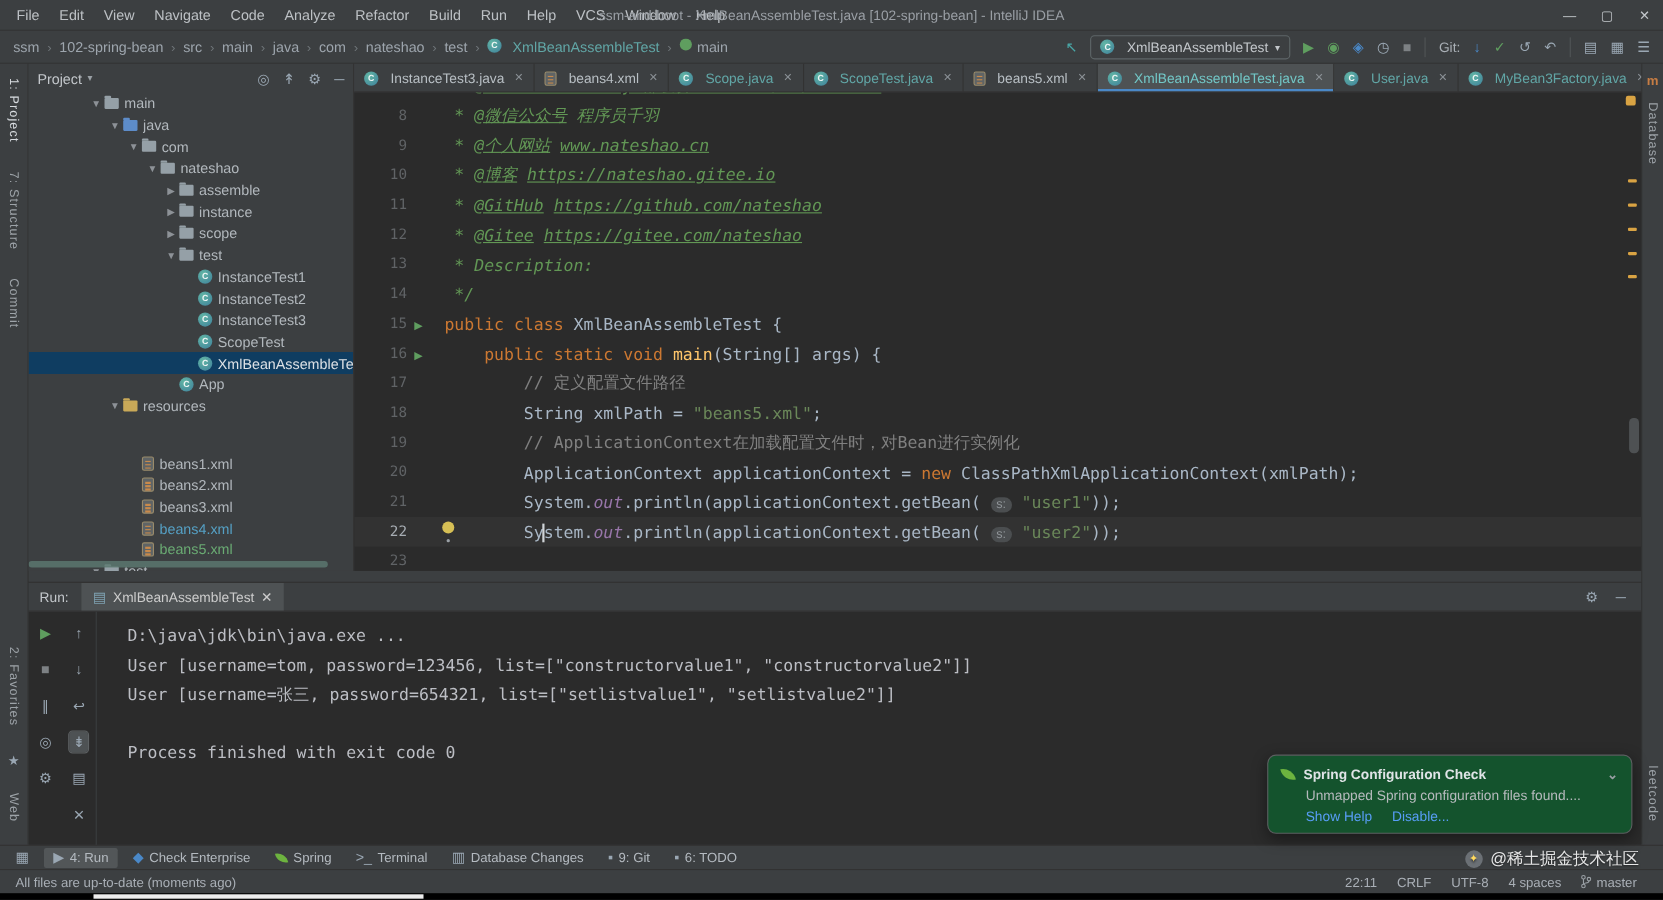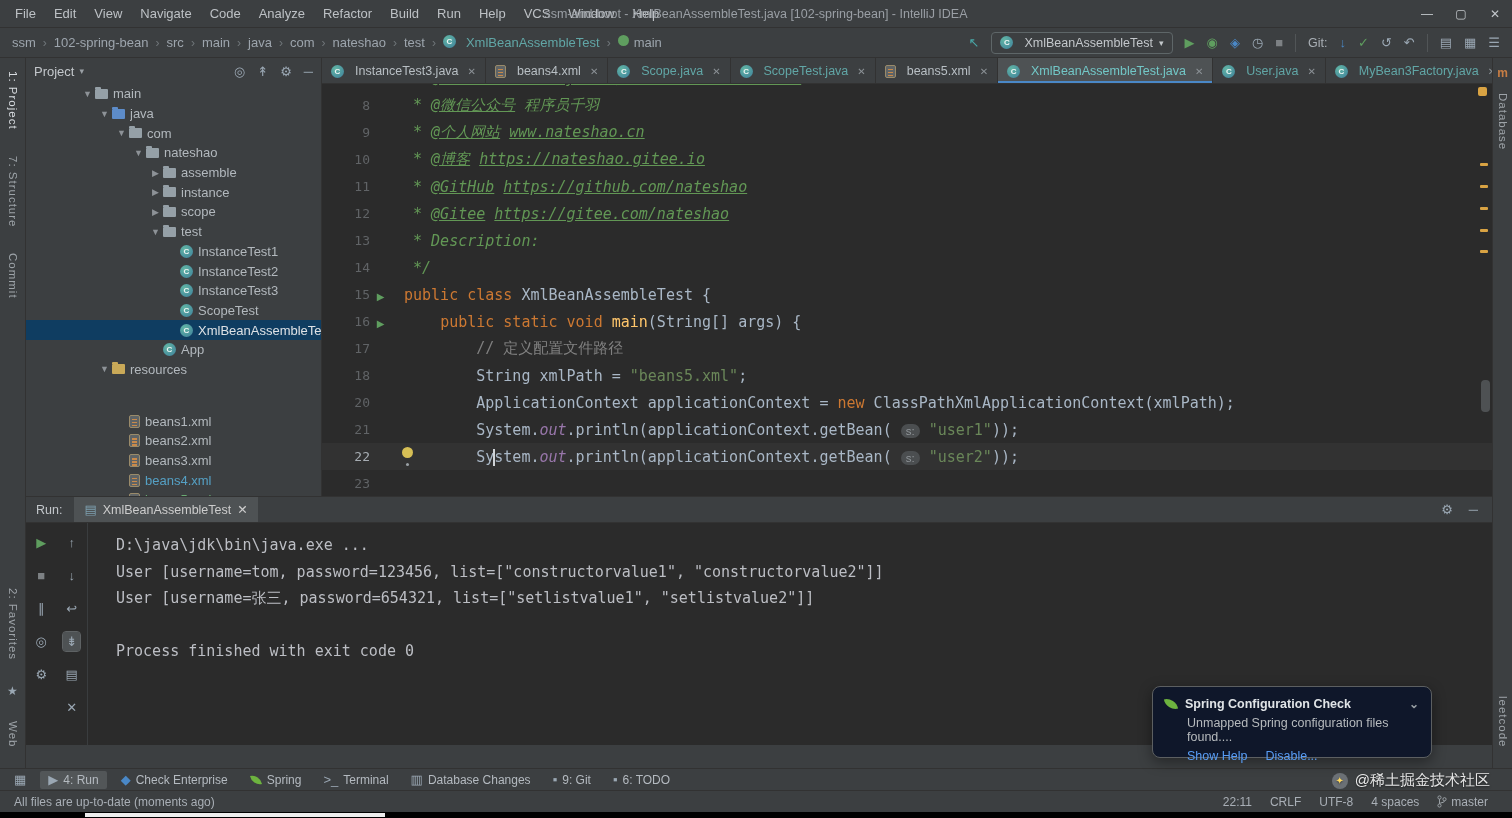--- a/index.html
+++ b/index.html
@@ -519,6 +519,13 @@
       </div>
       <div class="eline">
         <div class="gut">
+          <span class="num">19</span>
+          <span class="gicon"></span>
+        </div>
+        <div class="code"><span class="cmt">        // ApplicationContext在加载配置文件时，对Bean进行实例化</span></div>
+      </div>
+      <div class="eline">
+        <div class="gut">
           <span class="num">20</span>
           <span class="gicon"></span>
         </div>

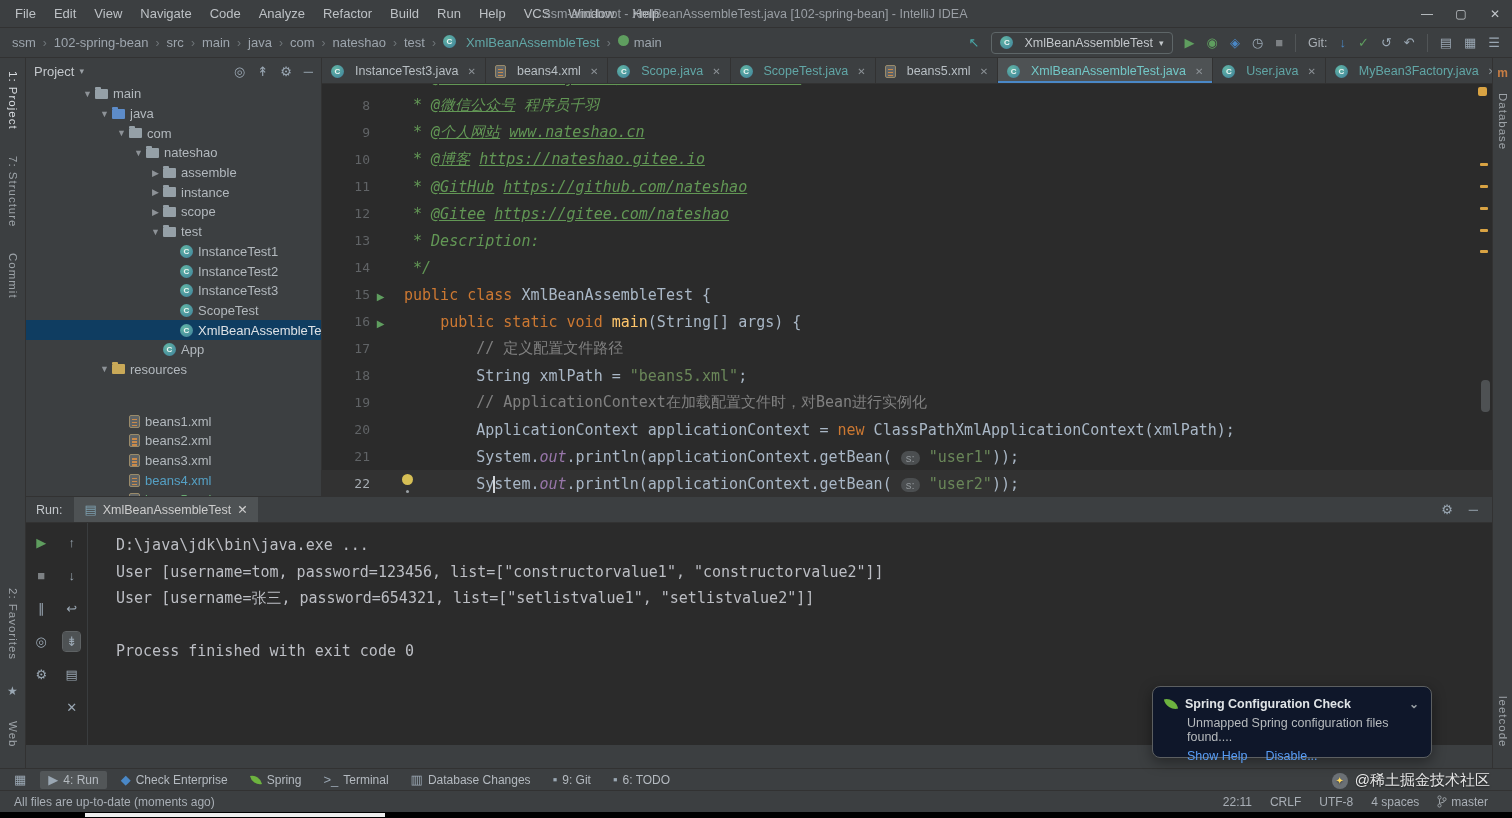--- a/index.html
+++ b/index.html
@@ -100,7 +100,7 @@
   #insp{position:absolute;right:5px;top:3px;width:9px;height:9px;background:#d9a343;border-radius:2px}
 
   
-  #runpanel{position:absolute;left:26px;top:496px;right:20px;height:249px;background:#2b2b2b;border-top:1px solid #323232}
+  #runpanel{position:absolute;left:26px;top:529px;right:20px;height:249px;background:#2b2b2b;border-top:1px solid #323232}
   #runheader{height:26px;background:#3c3f41;border-bottom:1px solid #323232;display:flex;align-items:center;padding-left:10px}
   #runlabel{font-size:12.5px;color:#c3c7cb}
   #runtab{display:flex;align-items:center;gap:6px;margin-left:12px;background:#4e5254;height:25px;

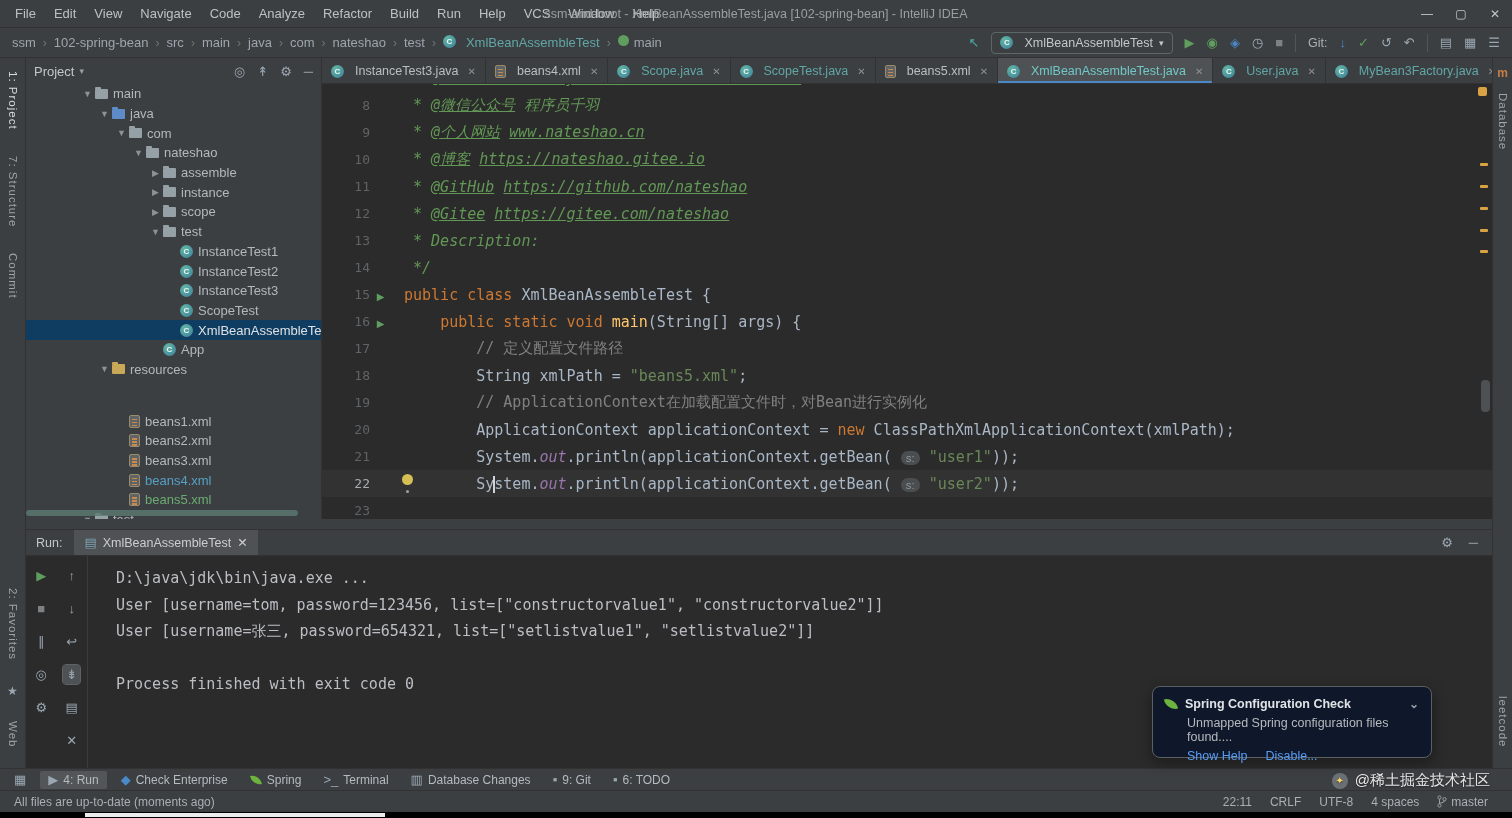--- a/index.html
+++ b/index.html
@@ -128,7 +128,7 @@
   #blackbar .seg{position:absolute;left:85px;width:300px;top:1px;height:4px;background:#ededed}
 
   
-  #notif{position:absolute;left:1152px;top:686px;width:280px;height:72px;background:#0f172a;border:1px solid #5c5f61;
+  #notif{position:absolute;left:1152px;top:686px;width:332px;height:72px;background:#14532d;border:1px solid #5c5f61;
     border-radius:8px;padding:10px 12px;box-shadow:0 4px 14px rgba(0,0,0,.4);z-index:40}
   #notif .ntitle{font-size:12.5px;font-weight:bold;color:#e0e4e7;display:flex;gap:8px;align-items:center}
   #notif .nbody{font-size:12.5px;color:#b6babd;margin:5px 0 0 22px}

